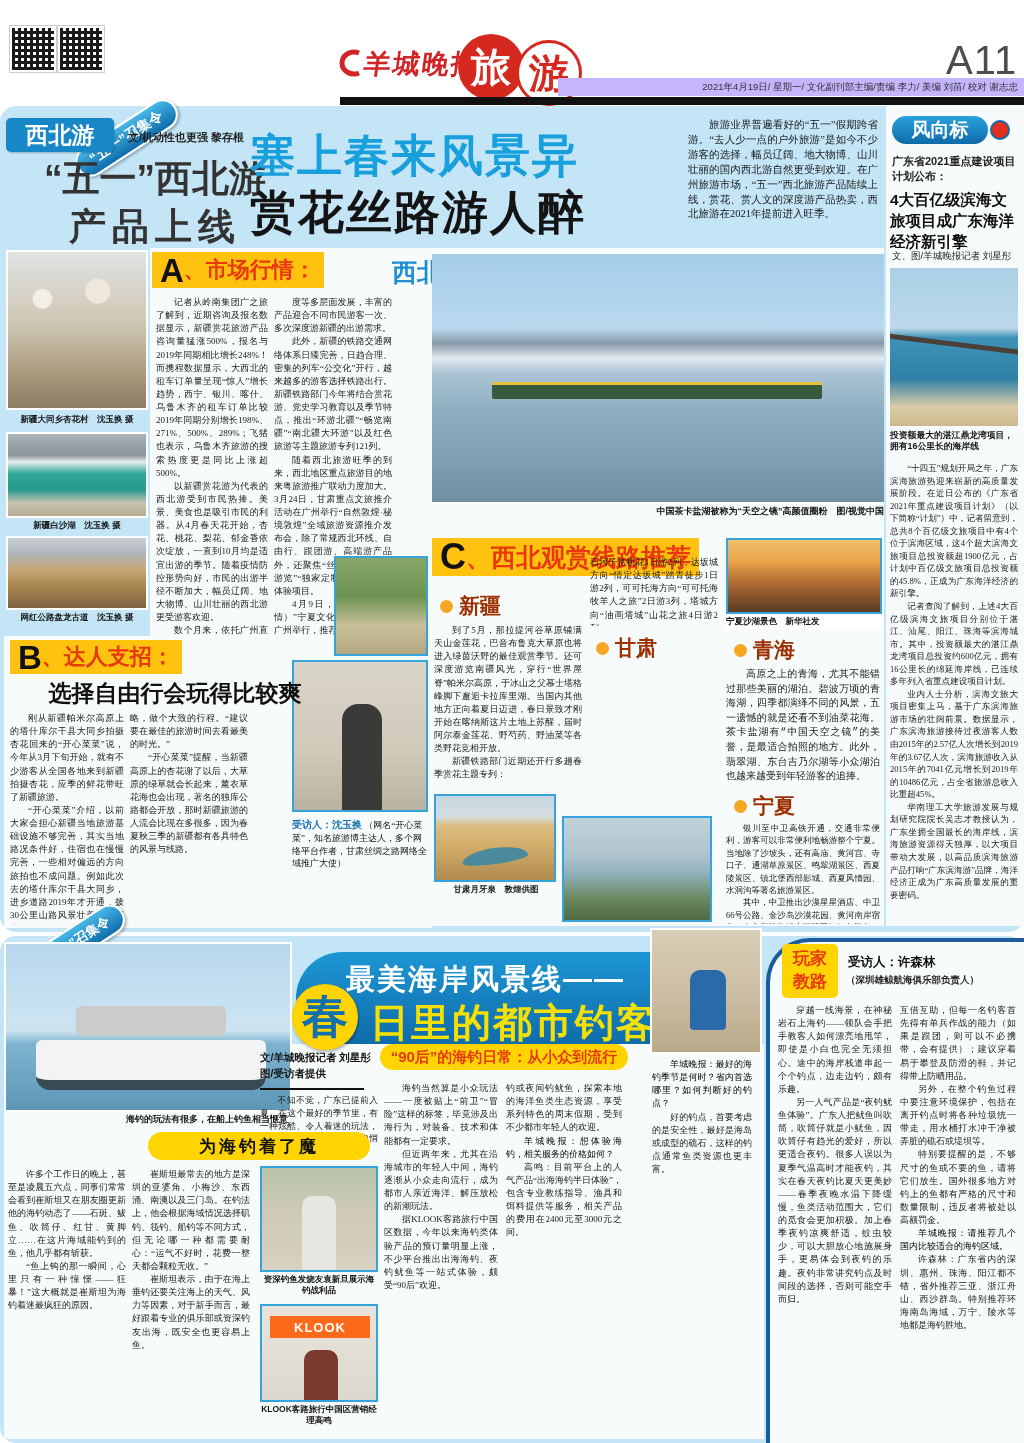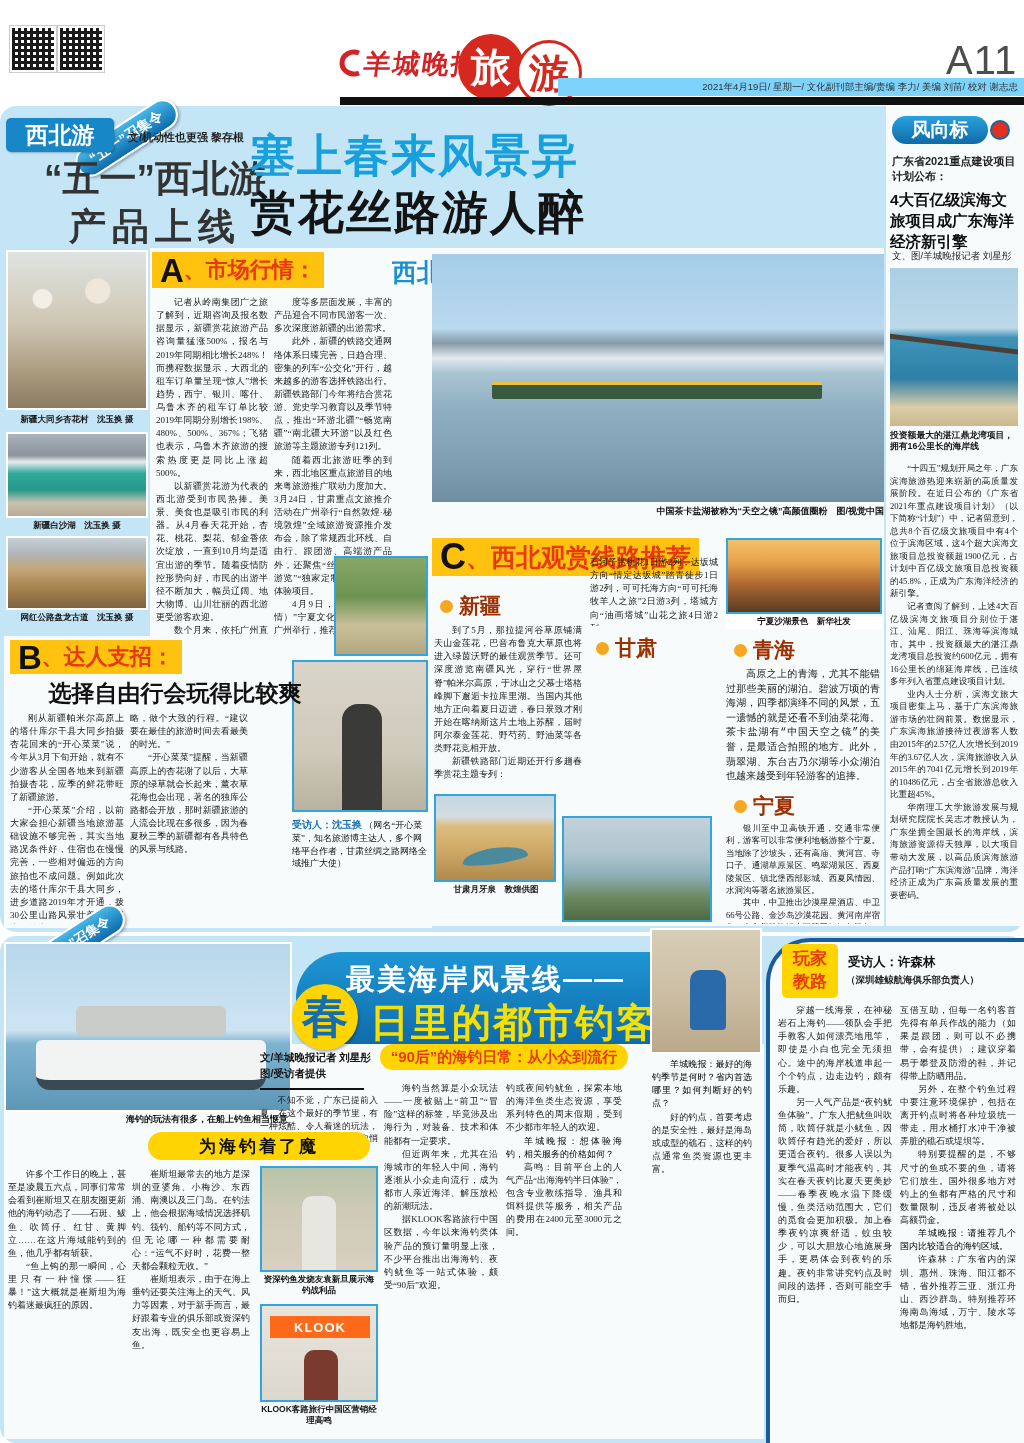--- a/index.html
+++ b/index.html
@@ -65,7 +65,7 @@
       <span class="sans" style="color:#d5281e;font-size:40px;font-weight:bold;">游</span>
     </div>
     <div class="abs sans" style="left:946px;top:38px;font-size:40px;color:#4d4d4d;letter-spacing:1px;">A11</div>
-    <div class="abs sans" style="left:558px;top:78px;width:466px;height:18px;background:#7dd3fc;font-size:9.5px;color:#333;text-align:right;line-height:18px;padding-right:6px;box-sizing:border-box;">2021年4月19日/ 星期一/ 文化副刊部主编/责编 李力/ 美编 刘苗/ 校对 谢志忠</div>
+    <div class="abs sans" style="left:558px;top:78px;width:466px;height:18px;background:#c4b5fd;font-size:9.5px;color:#333;text-align:right;line-height:18px;padding-right:6px;box-sizing:border-box;">2021年4月19日/ 星期一/ 文化副刊部主编/责编 李力/ 美编 刘苗/ 校对 谢志忠</div>
     <div class="abs hr" style="left:340px;top:97px;width:684px;height:8px;"></div>
   </div>
 

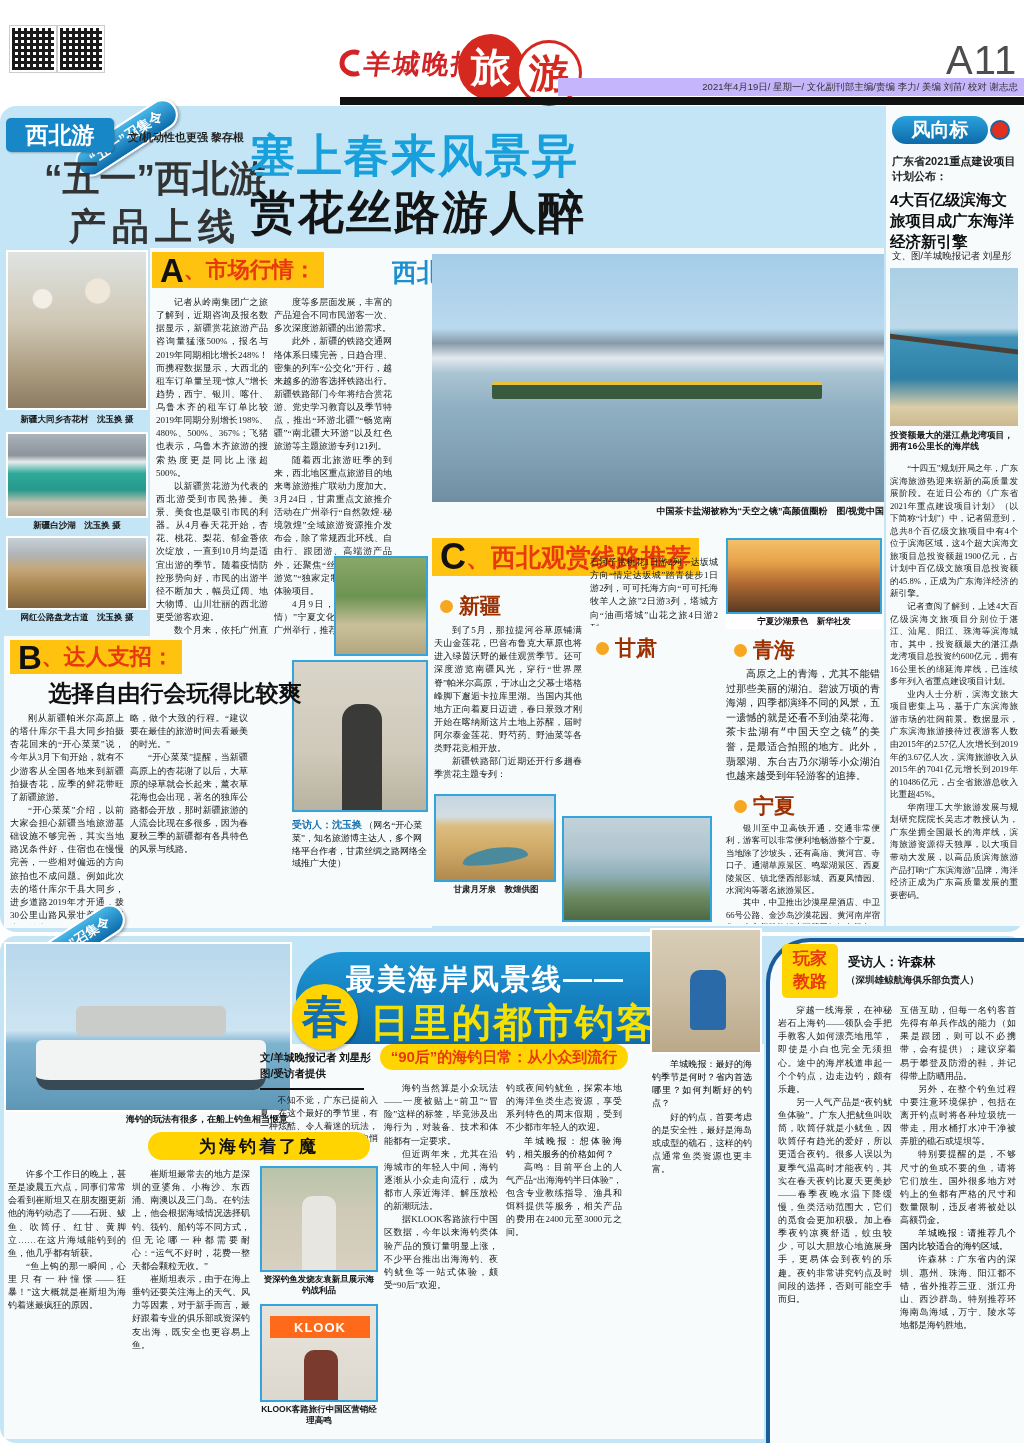--- a/index.html
+++ b/index.html
@@ -83,6 +83,9 @@
 
     <div class="abs sans" style="left:250px;top:20px;font-size:45px;font-weight:bold;color:#18a0dc;letter-spacing:2px;">塞上春来风景异</div>
     <div class="abs sans" style="left:250px;top:76px;font-size:46px;font-weight:bold;color:#141414;letter-spacing:2px;">赏花丝路游人醉</div>
+    <div class="abs col" style="left:688px;top:12px;width:190px;height:130px;font-size:10.5px;line-height:1.42;">
+        <p>旅游业界普遍看好的“五一”假期跨省游。“去人少一点的户外旅游”是如今不少游客的选择，幅员辽阔、地大物博、山川壮丽的国内西北游自然更受到欢迎。在广州旅游市场，“五一”西北旅游产品陆续上线，赏花、赏人文的深度游产品热卖，西北旅游在2021年提前进入旺季。</p>
+      </div>
 
     <div class="abs ph wframe ph-apricot" style="left:6px;top:144px;width:142px;height:160px;"></div>
     <div class="abs cap" style="left:6px;top:308px;width:142px;text-align:center;">新疆大同乡杏花村　沈玉换 摄</div>

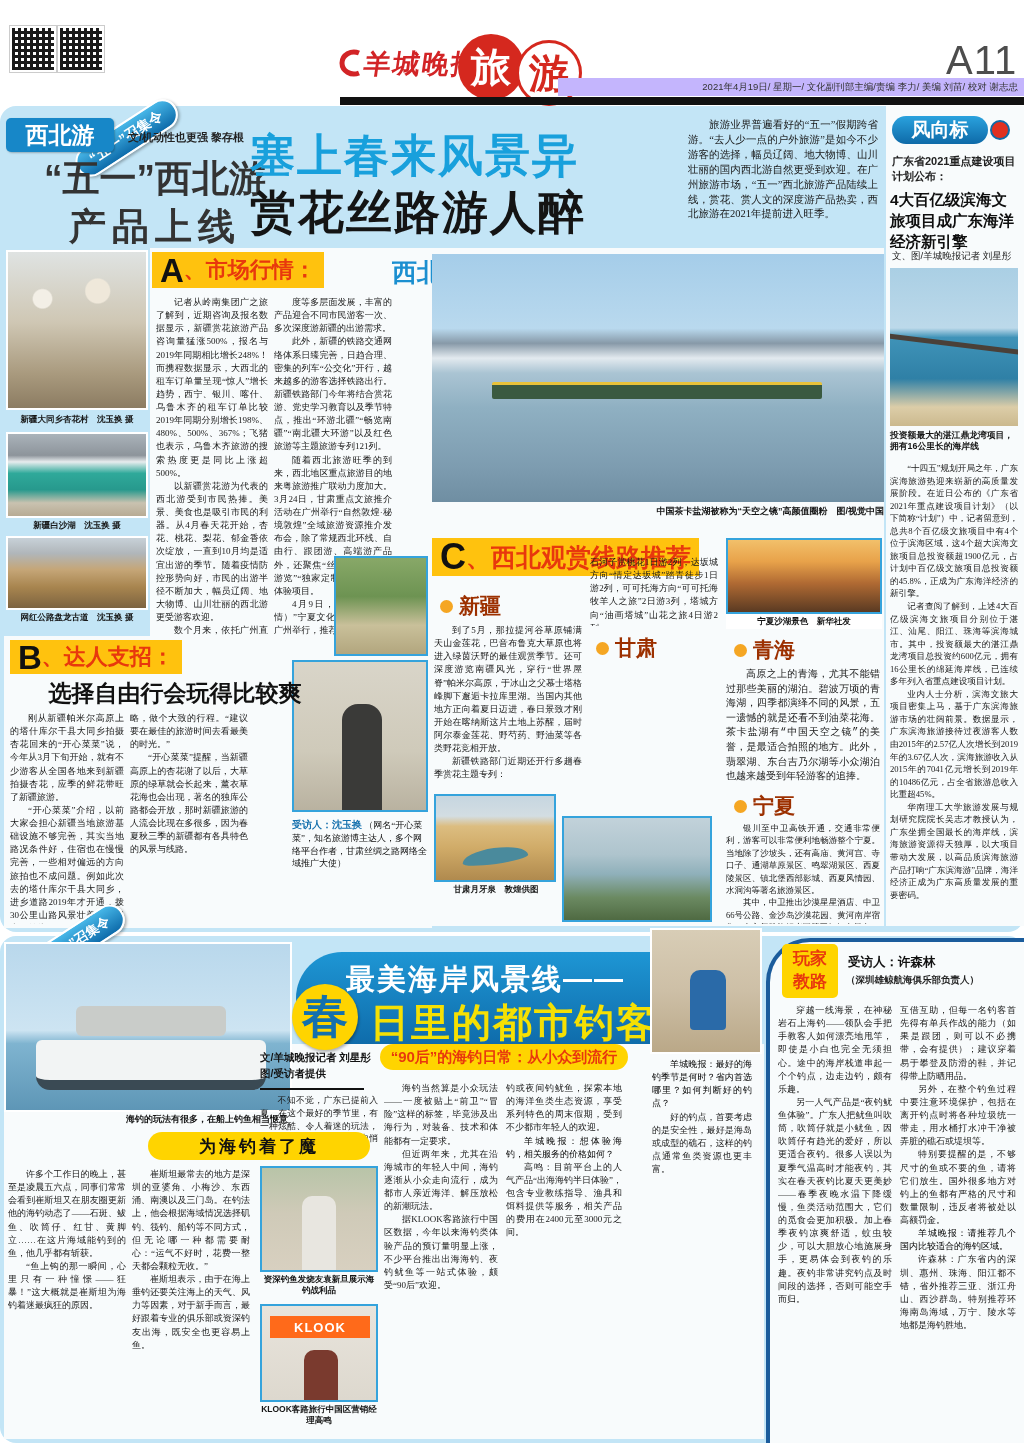--- a/index.html
+++ b/index.html
@@ -100,7 +100,7 @@
     </div>
     <div class="abs btitle" style="left:392px;top:150px;font-size:25px;color:#1b8fd0;">西北游旺季到来</div>
     <div class="abs col" style="left:156px;top:190px;width:112px;height:340px;">
-      <p>记者从岭南集团广之旅了解到，近期咨询及报名数据显示，新疆赏花旅游产品咨询量猛涨500%，报名与2019年同期相比增长248%！而携程数据显示，大西北的租车订单量呈现“惊人”增长趋势，西宁、银川、喀什、乌鲁木齐的租车订单比较2019年同期分别增长198%、480%、500%、367%；飞猪也表示，乌鲁木齐旅游的搜索热度更是同比上涨超500%。</p>
+      <p>记者从岭南集团广之旅了解到，近期咨询及报名数据显示，新疆赏花旅游产品咨询量猛涨500%，报名与2019年同期相比增长248%！而携程数据显示，大西北的租车订单量呈现“惊人”增长趋势，西宁、银川、喀什、乌鲁木齐的租车订单比较2019年同期分别增长198%、271%、500%、289%；飞猪也表示，乌鲁木齐旅游的搜索热度更是同比上涨超500%。</p>
         <p>以新疆赏花游为代表的西北游受到市民热捧。美景、美食也是吸引市民的利器。从4月春天花开始，杏花、桃花、梨花、郁金香依次绽放，一直到10月均是适宜出游的季节。随着疫情防控形势向好，市民的出游半径不断加大，幅员辽阔、地大物博、山川壮丽的西北游更受游客欢迎。</p>
         <p>数个月来，依托广州直飞喀什、乌鲁木齐等航线，广东游客去新疆的交通越来越便利，旅行社陆续推出兵团研学、南北疆联游等新产品。</p>
     </div>

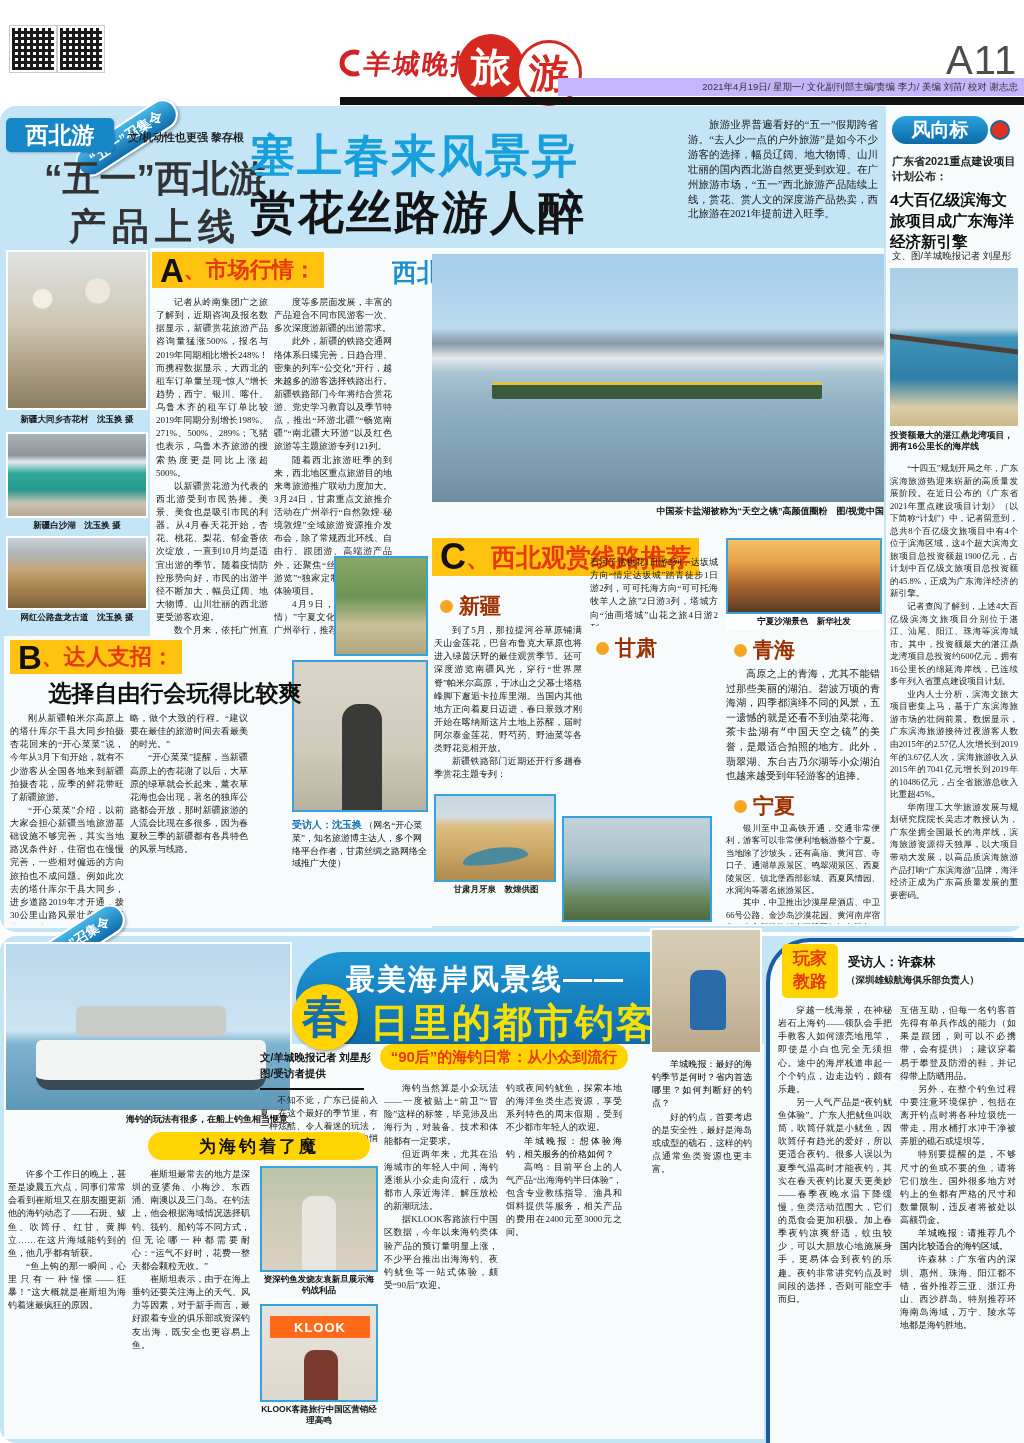--- a/index.html
+++ b/index.html
@@ -166,7 +166,7 @@
     <div class="abs ph bframe ph-reeds" style="left:562px;top:710px;width:150px;height:106px;"></div>
 
     <div class="abs ph bframe ph-sunset" style="left:726px;top:432px;width:156px;height:76px;"></div>
-    <div class="abs cap" style="left:726px;top:508px;width:156px;text-align:center;background:#fff;line-height:15px;height:15px;">宁夏沙湖景色　新华社发</div>
+    <div class="abs cap" style="left:726px;top:508px;width:156px;background:#fff;line-height:15px;height:15px;">宁夏沙湖景色　新华社发</div>
     <div class="abs rlabel" style="left:734px;top:530px;">
         <span class="rdot"></span>
         <span>青海</span>

